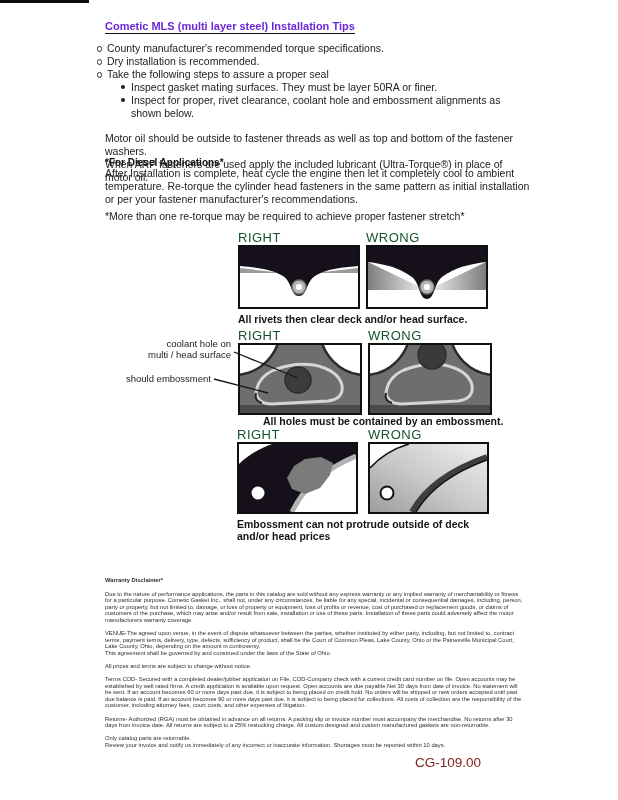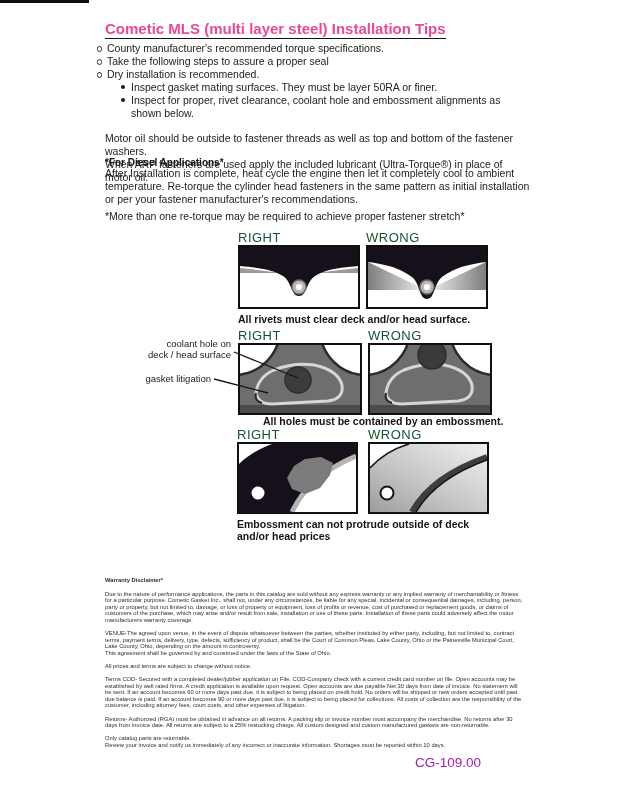--- a/index.html
+++ b/index.html
@@ -10,7 +10,7 @@
   }
   .scan-edge{position:absolute;left:0;top:0;width:89px;height:3px;background:#0d0d0d;}
   .title{
-    position:absolute;left:105px;top:20px;font-size:15px;font-weight:bold;color:#ec4899;text-align:center;
+    position:absolute;left:105px;top:20px;font-size:11px;font-weight:bold;color:#6d28d9;text-align:center;
   }
   .title span{display:inline-block;border-bottom:1.6px solid #111;padding-bottom:1px;}
   .bullets{position:absolute;left:97px;top:42px;width:430px;font-size:10.5px;line-height:13px;color:#222;}

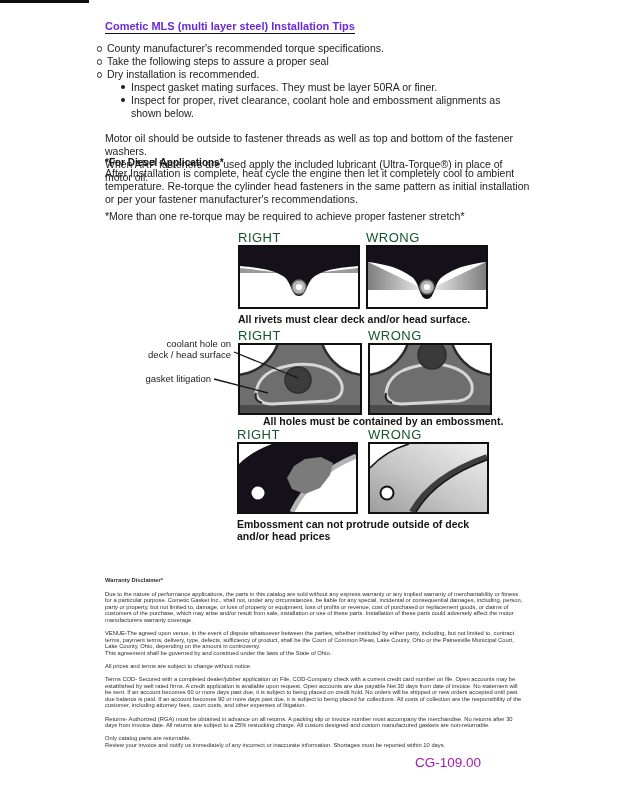--- a/index.html
+++ b/index.html
@@ -53,11 +53,11 @@
     </div>
     <div class="bullet-row">
       <span class="marker ring"></span>
-      <span>Take the following steps to assure a proper seal</span>
+      <span>Dry installation is recommended.</span>
     </div>
     <div class="bullet-row">
       <span class="marker ring"></span>
-      <span>Dry installation is recommended.</span>
+      <span>Take the following steps to assure a proper seal</span>
     </div>
     <div class="bullet-row inner">
       <span class="marker dot"></span>

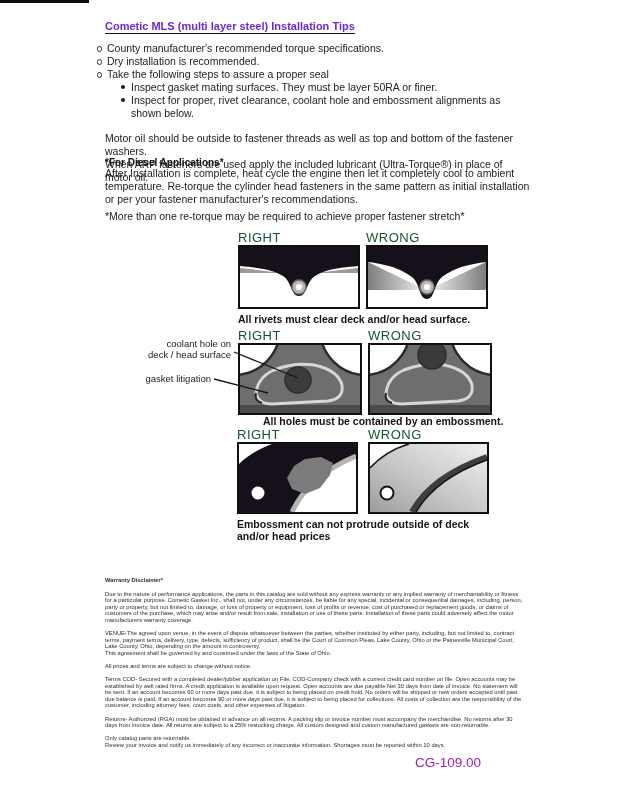--- a/index.html
+++ b/index.html
@@ -115,7 +115,7 @@
       </svg>
     </div>
 
-    <div class="fig-caption" style="left:0;top:84px;width:260px;">All rivets must clear deck and/or head surface.</div>
+    <div class="fig-caption" style="left:0;top:84px;width:260px;">All rivets then clear deck and/or head surface.</div>
   </div>
 
   <div class="fig" style="left:105px;top:328px;width:395px;height:100px;">

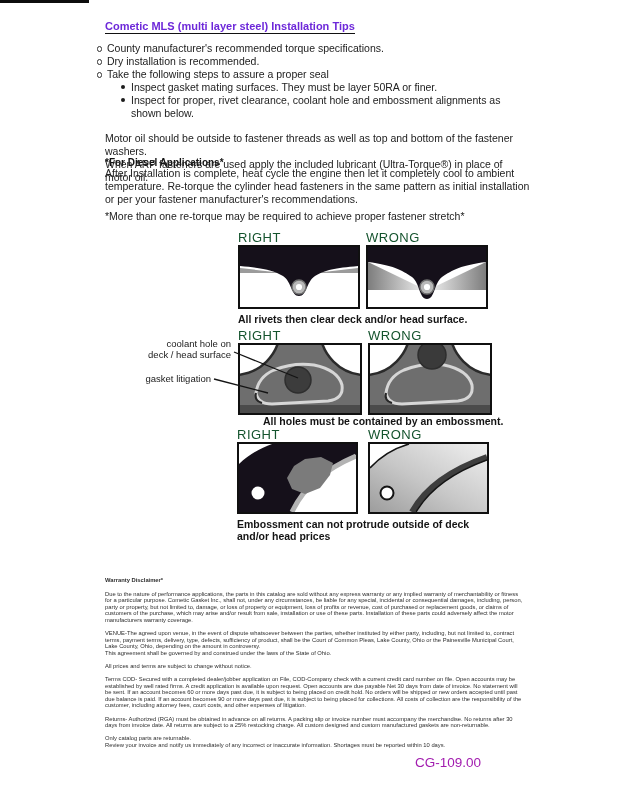--- a/index.html
+++ b/index.html
@@ -123,7 +123,7 @@
     <div class="fig-label" style="left:263px;top:0;width:124px;">WRONG</div>
 
     <div class="side-label" style="left:0;top:11px;width:126px;">coolant hole on
-deck / head surface</div>
+multi / head surface</div>
     <div class="side-label" style="left:0;top:46px;width:106px;">gasket litigation</div>
 
     <div class="panel" style="left:133px;top:15px;width:124px;height:72px;background:#6e6e6e;">

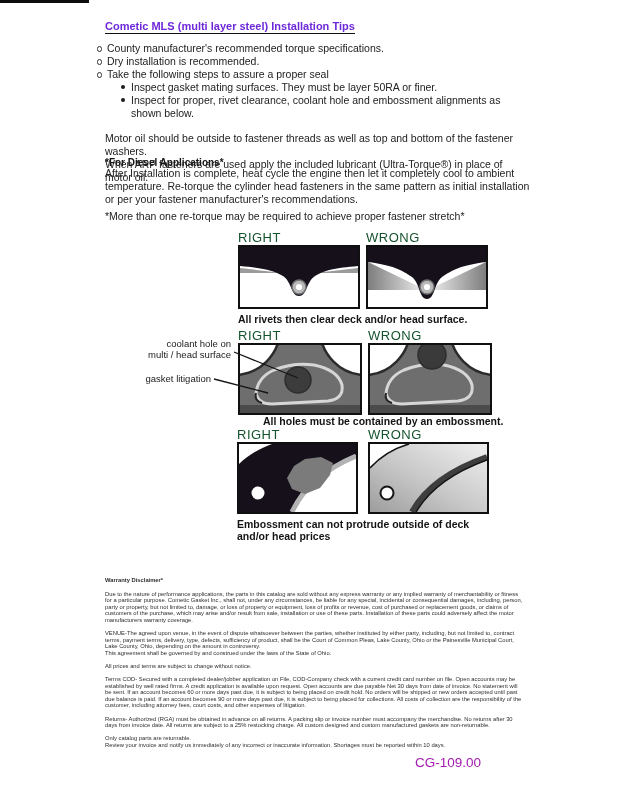--- a/index.html
+++ b/index.html
@@ -124,7 +124,7 @@
 
     <div class="side-label" style="left:0;top:11px;width:126px;">coolant hole on
 multi / head surface</div>
-    <div class="side-label" style="left:0;top:46px;width:106px;">gasket litigation</div>
+    <div class="side-label" style="left:0;top:46px;width:106px;">should embossment</div>
 
     <div class="panel" style="left:133px;top:15px;width:124px;height:72px;background:#6e6e6e;">
       <svg viewBox="0 0 120 68" preserveAspectRatio="none">

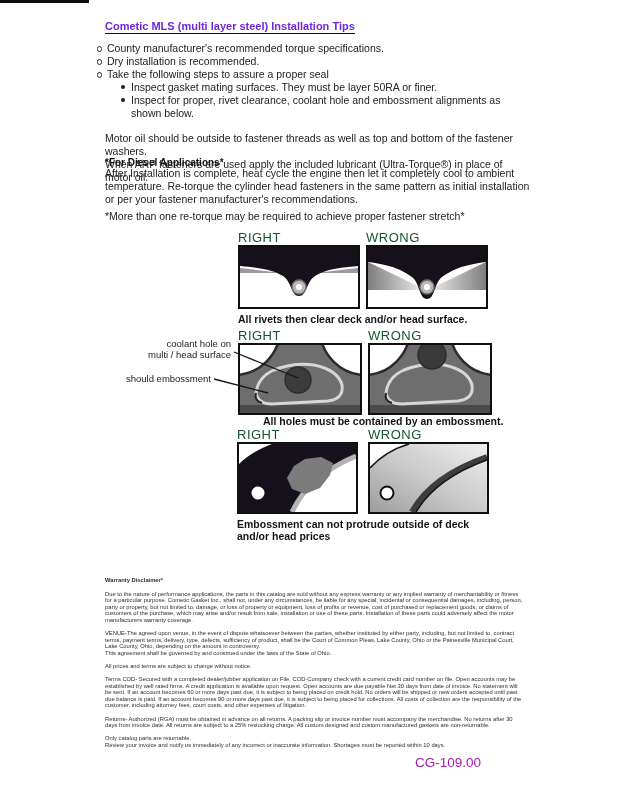--- a/index.html
+++ b/index.html
@@ -34,7 +34,7 @@
   .legal{position:absolute;left:105px;top:577px;width:419px;font-size:5.8px;line-height:6.6px;color:#2e2e2e;}
   .legal .lg-head{font-weight:bold;margin:0 0 7px 0;}
   .legal p{margin:0 0 6.5px 0;white-space:pre-line;}
-  .docnum{position:absolute;left:415px;top:755px;font-size:13.5px;color:#a21caf;}
+  .docnum{position:absolute;left:415px;top:755px;font-size:13.5px;color:#7f1d1d;}
 </style>
 </head>
 <body>

